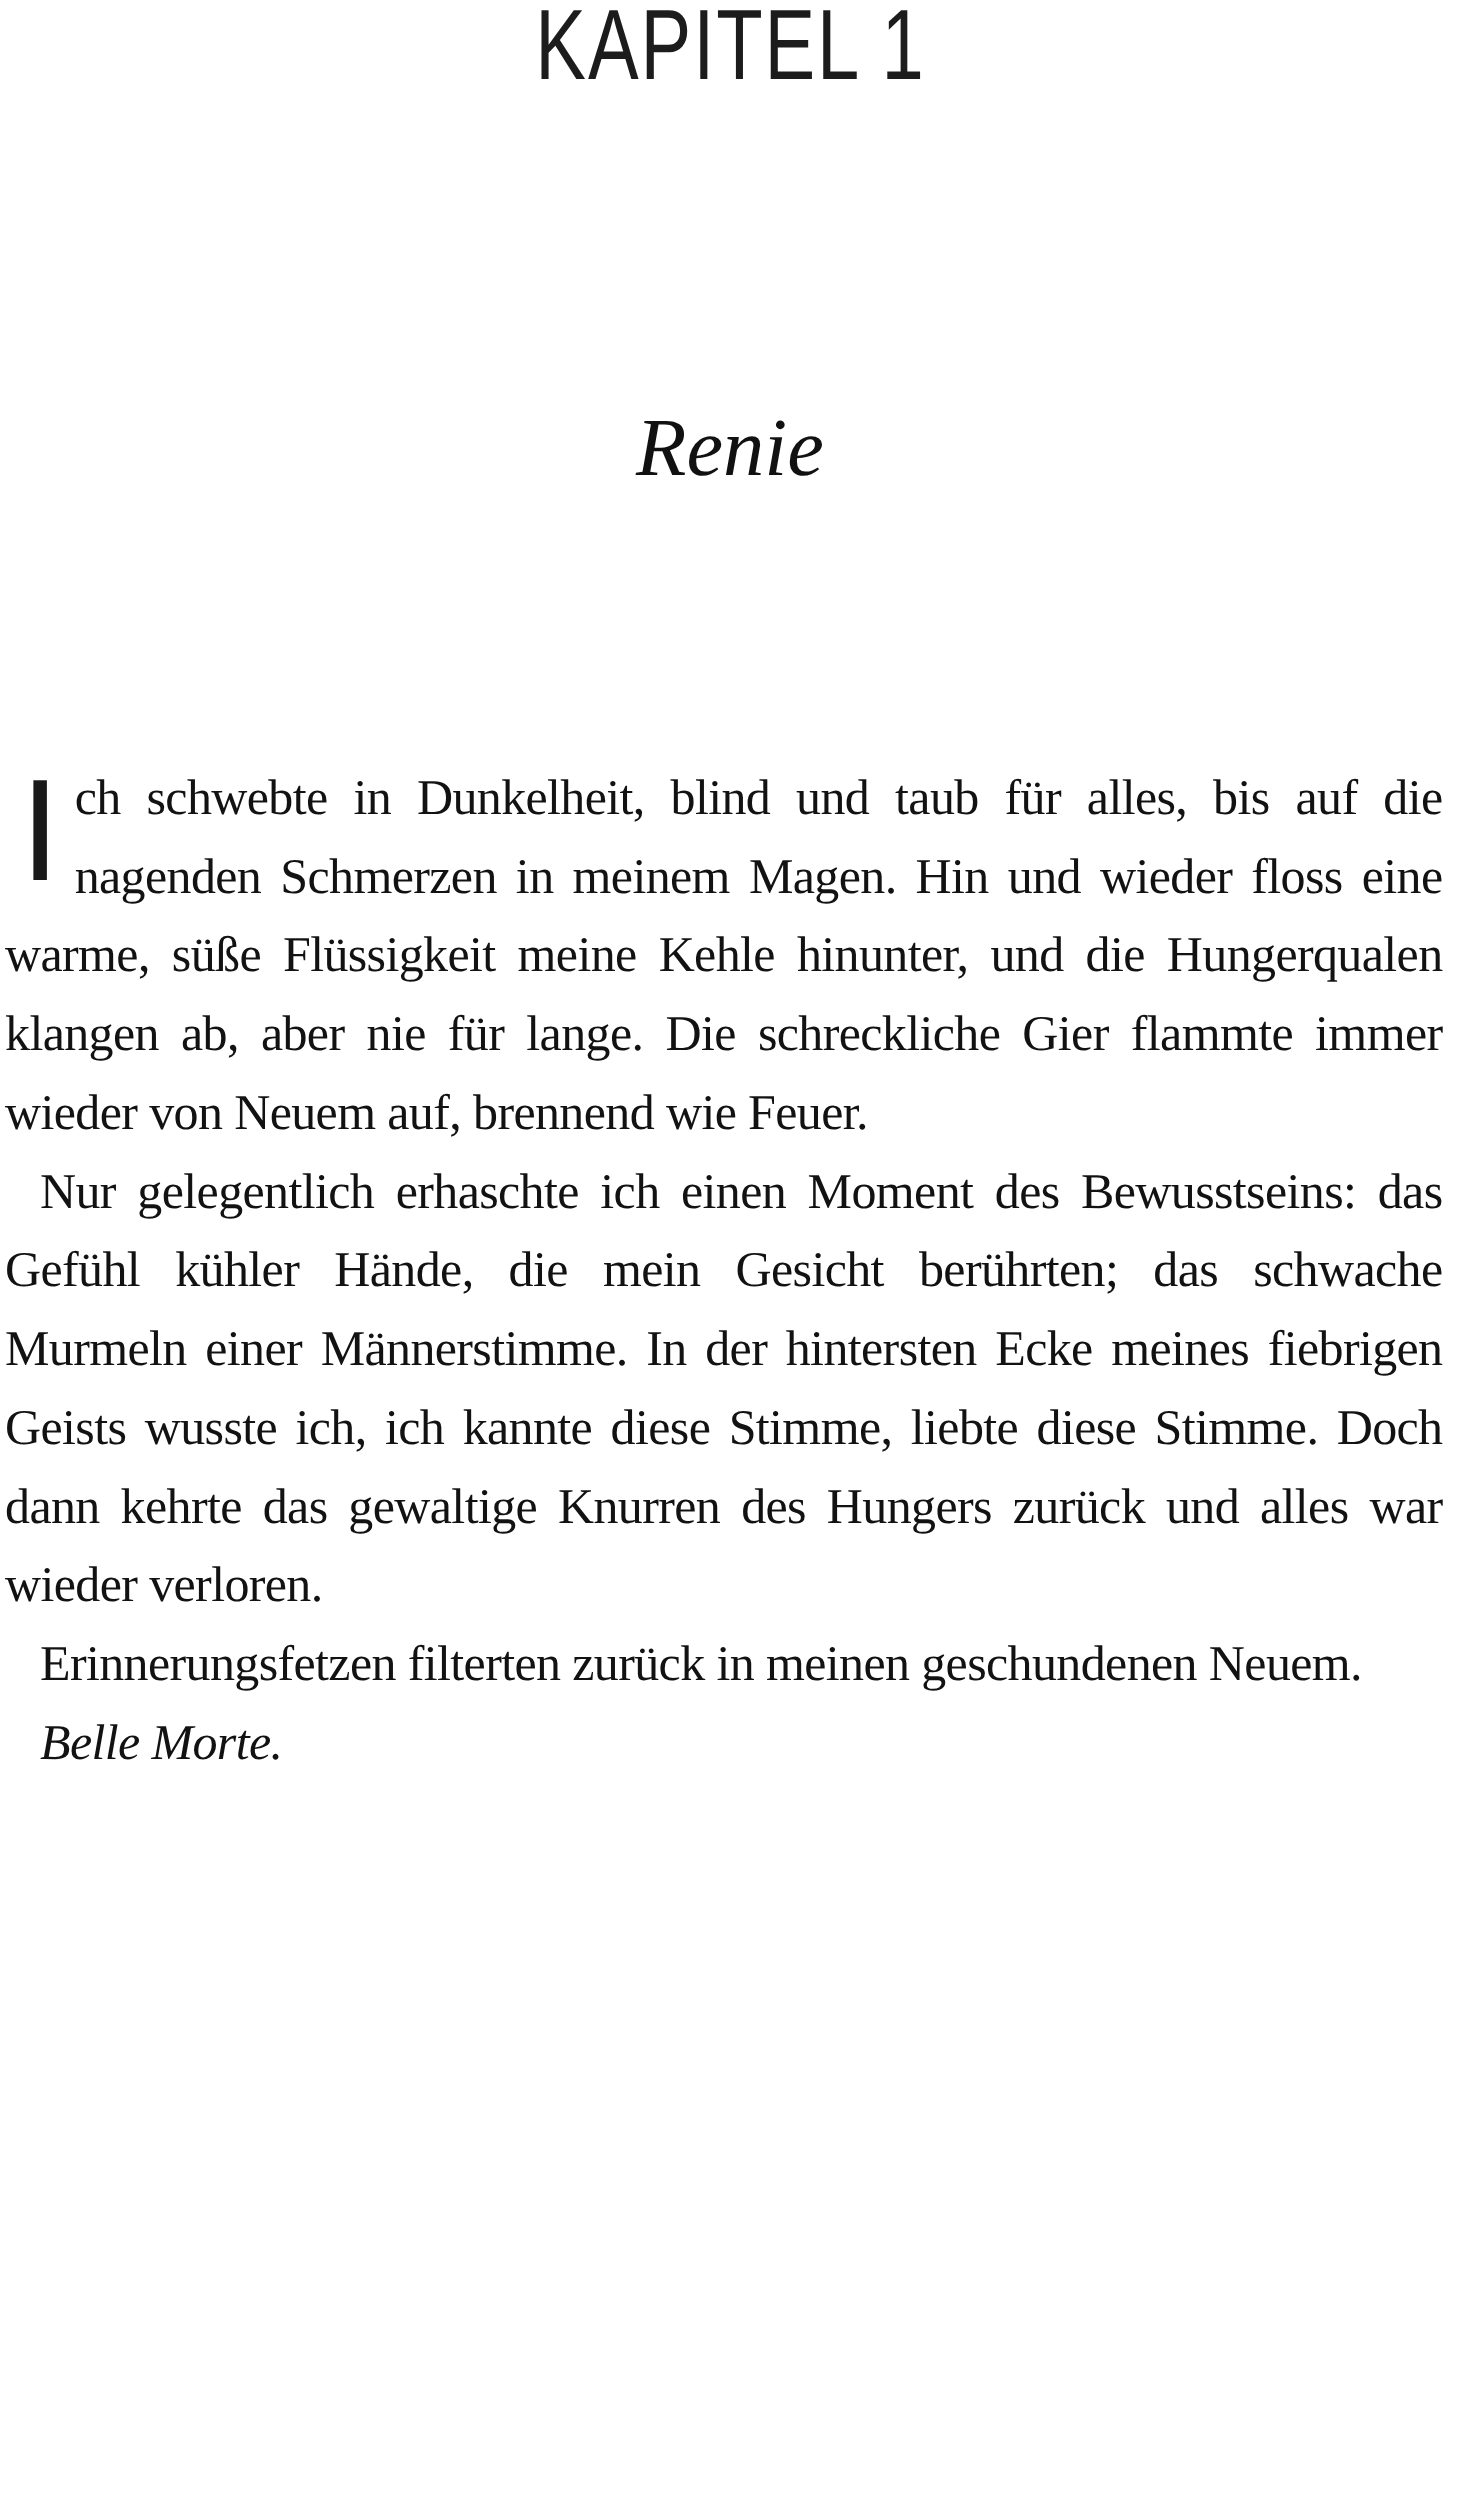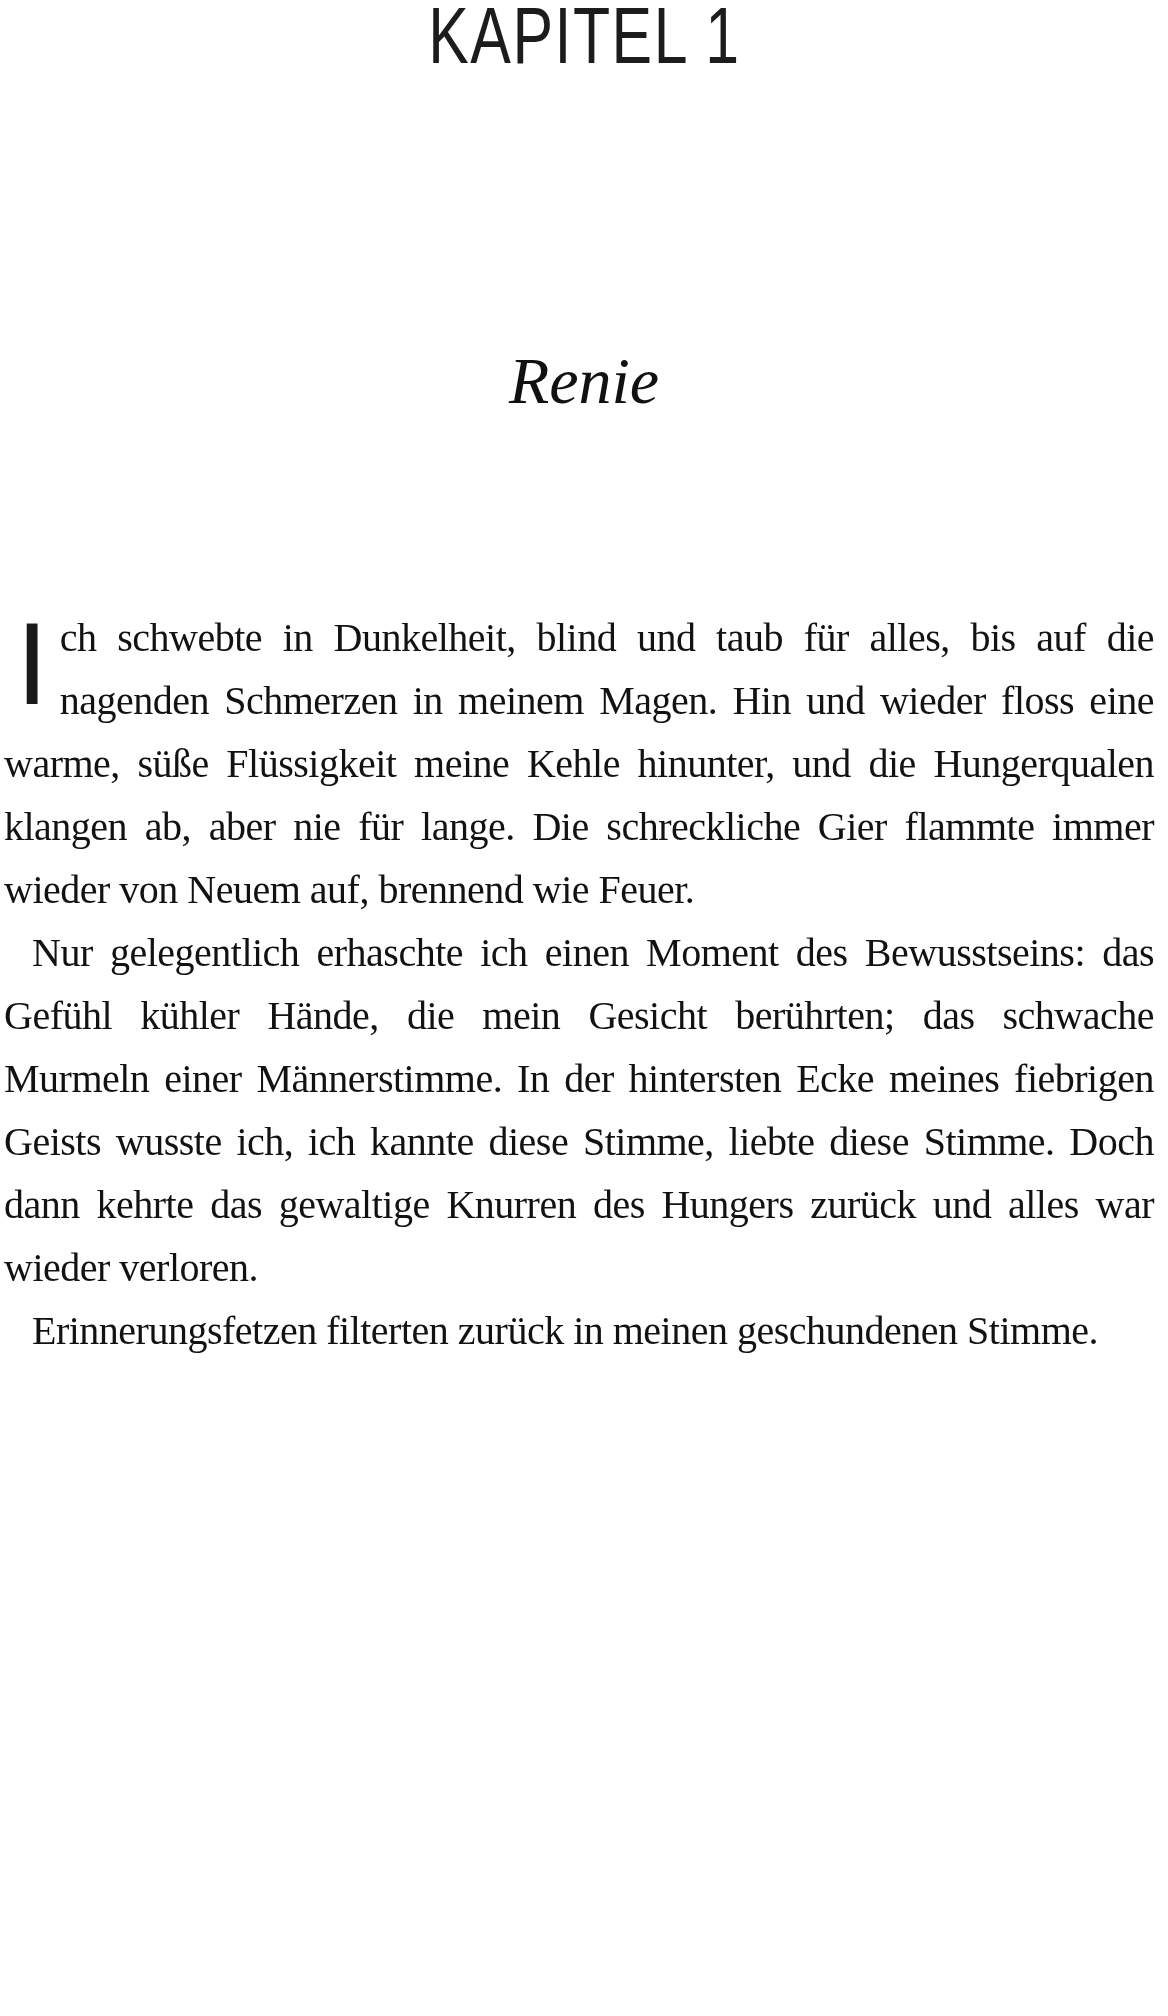--- a/index.html
+++ b/index.html
@@ -45,7 +45,6 @@
     font-size: 66px;
     line-height: 1.0;
     color: #111111;
-    margin-top: 22px;
   }
   .body-text {
     position: absolute;

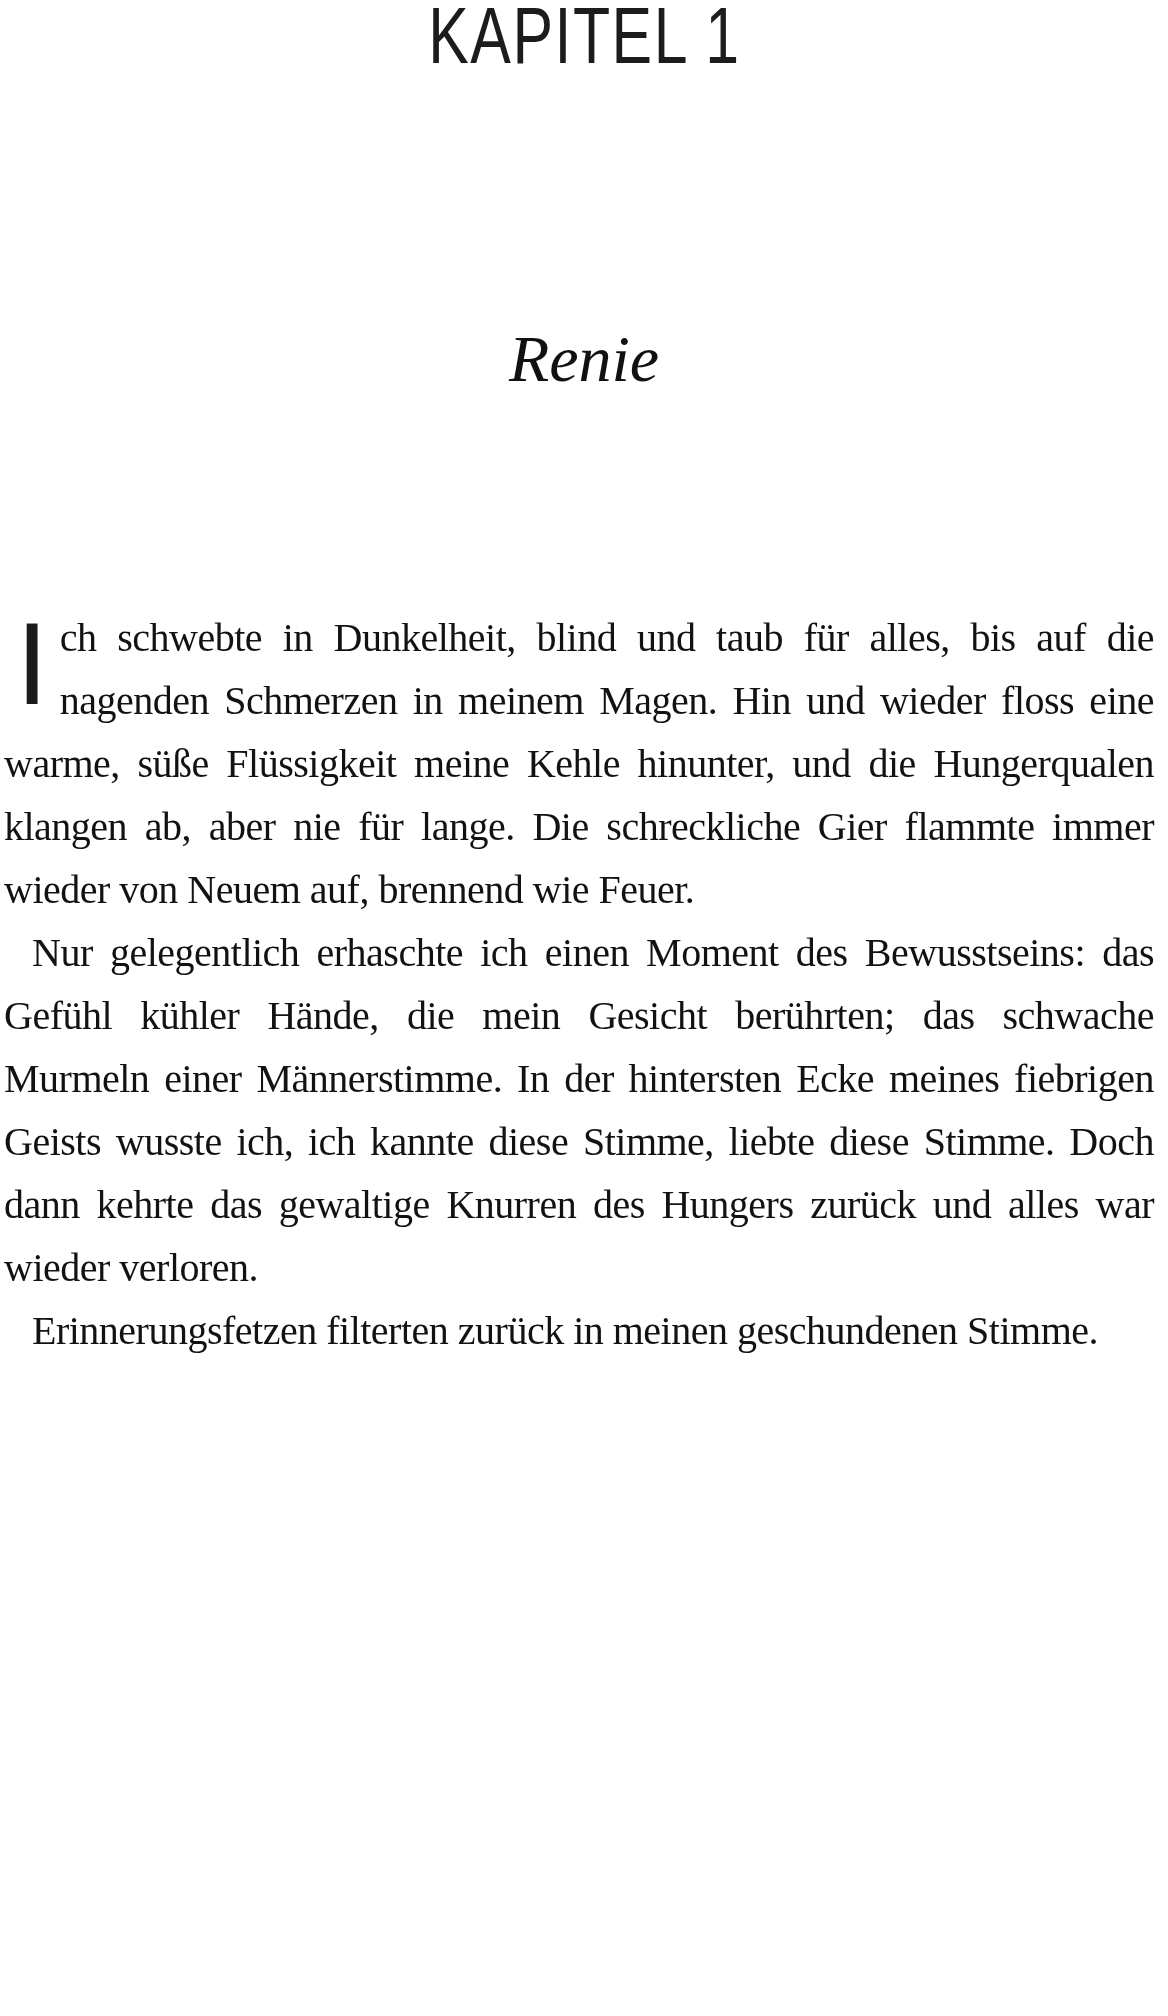--- a/index.html
+++ b/index.html
@@ -116,7 +116,7 @@
     <p class="para indent"><span>Nur gelegentlich erhaschte ich einen Moment des Bewusstseins: das Gefühl kühler Hände, die mein Gesicht berührten; das schwache Murmeln einer Männerstimme. In der hintersten Ecke meines fiebrigen Geists wusste ich, ich kannte diese Stimme, liebte diese Stimme. Doch dann kehrte das gewaltige Knurren des Hungers zurück und alles war wieder verloren.</span></p>
 
 
-    <p class="para indent"><span>Erinnerungsfetzen filterten zurück in meinen geschundenen Stimme.</span></p>
+    <p class="para indent"><span>Erinnerungsfetzen filterten zurück in meinen geschundenen Neuem.</span></p>
 
 
   </div>

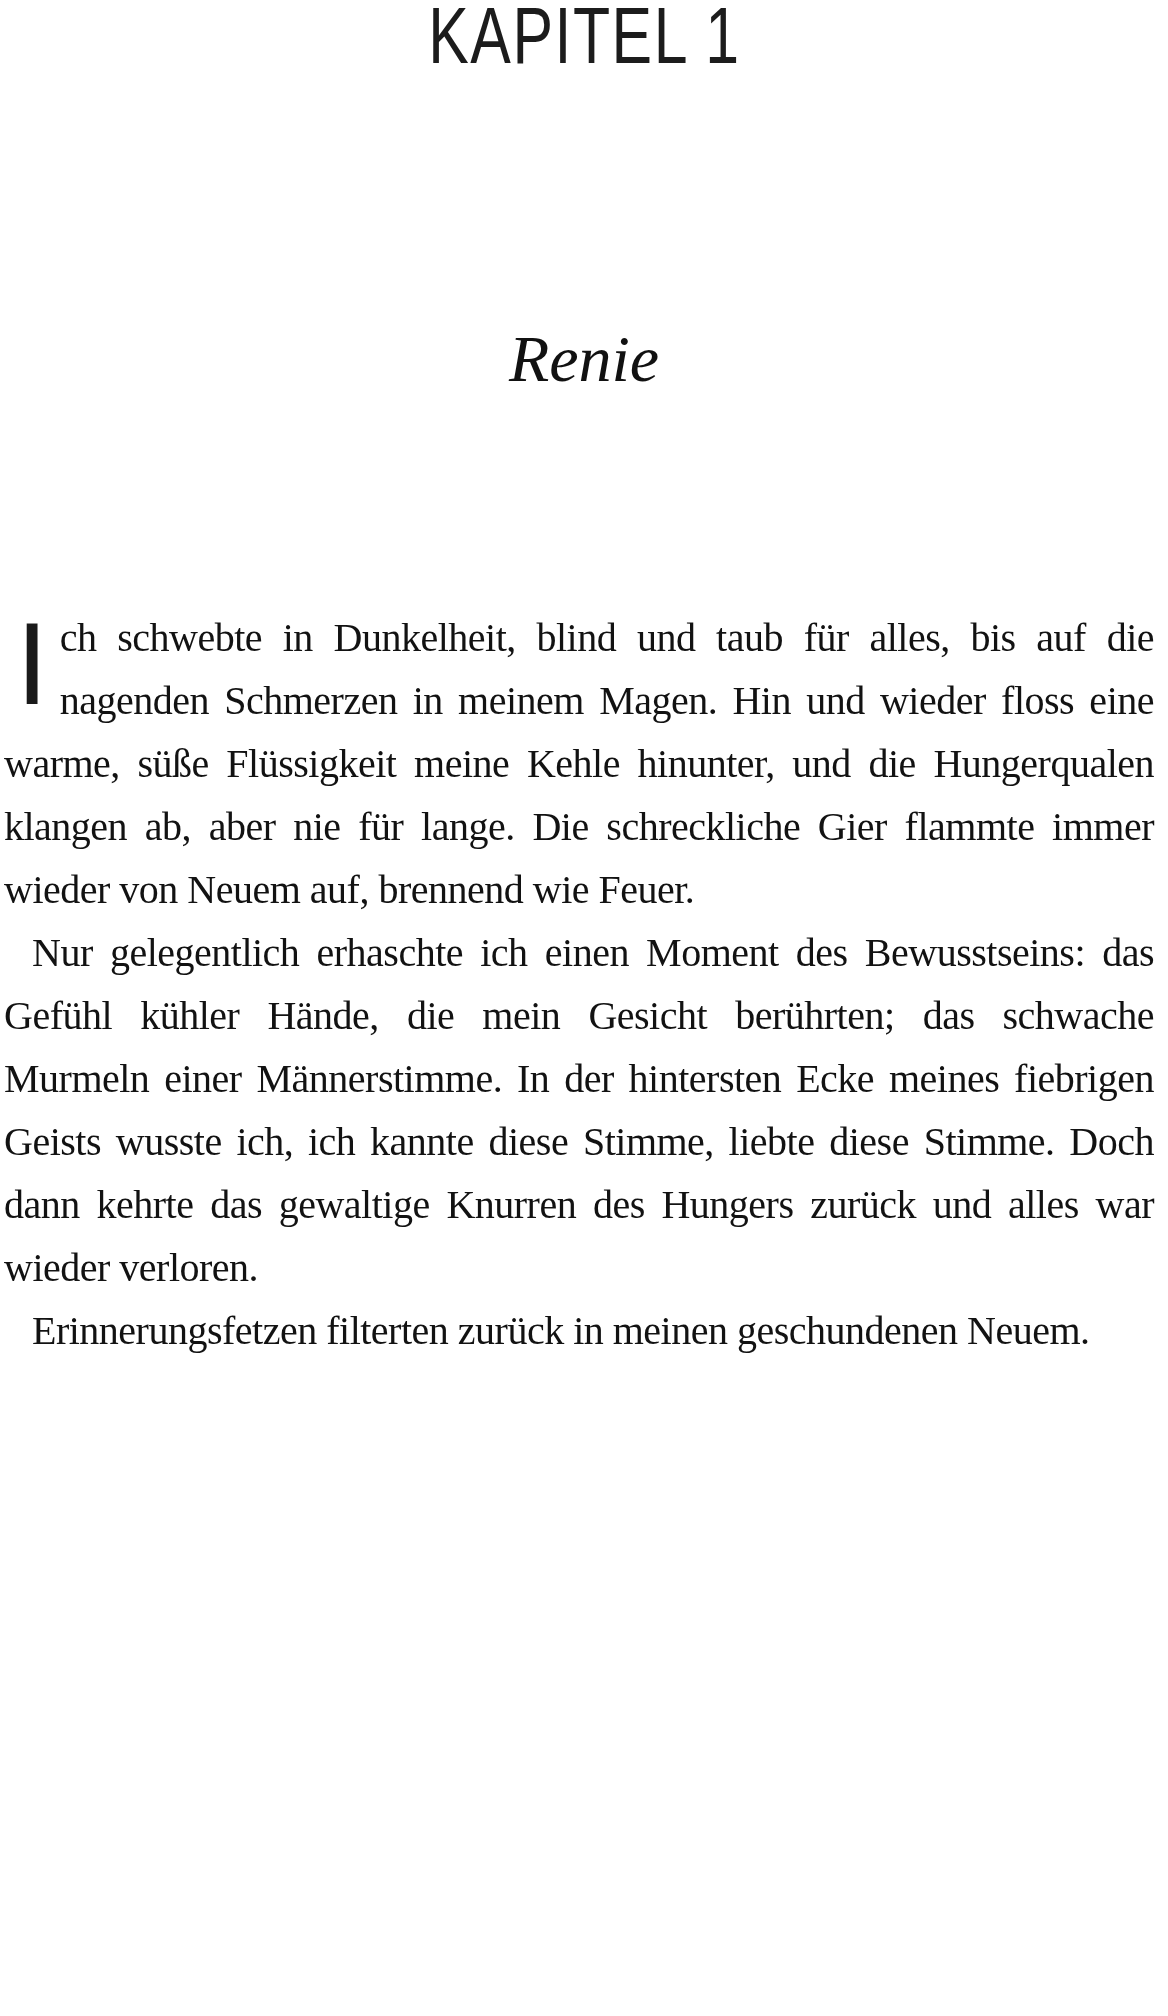--- a/index.html
+++ b/index.html
@@ -118,6 +118,7 @@
 
     <p class="para indent"><span>Erinnerungsfetzen filterten zurück in meinen geschundenen Neuem.</span></p>
 
+    <p class="para indent italic"><span>Belle Morte.</span></p>
 
   </div>
 

